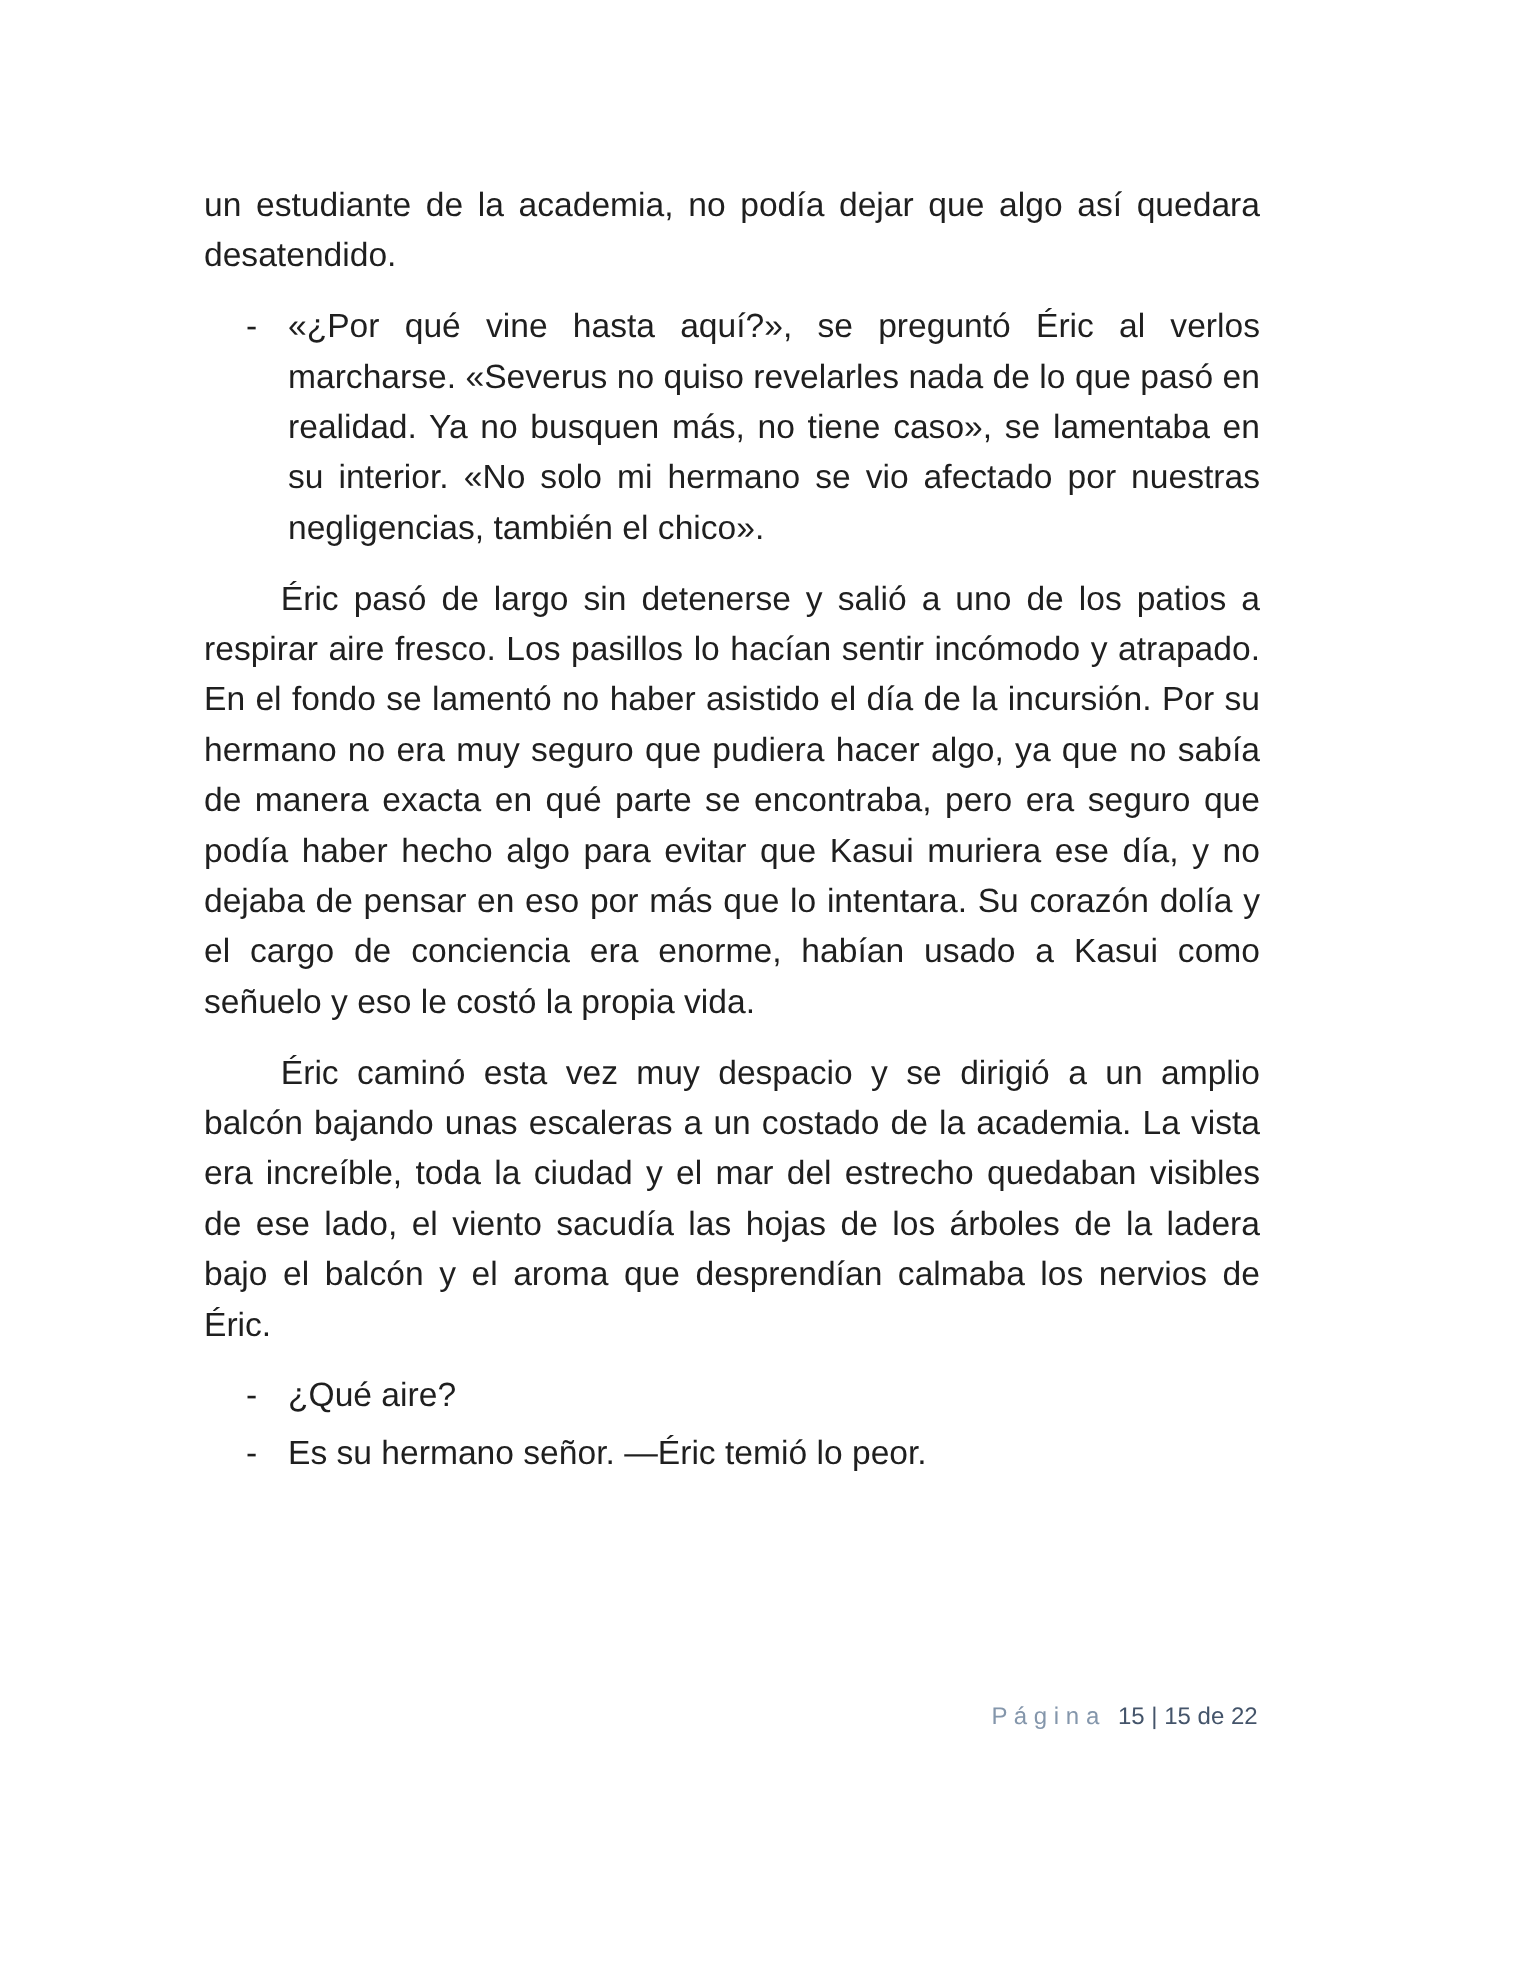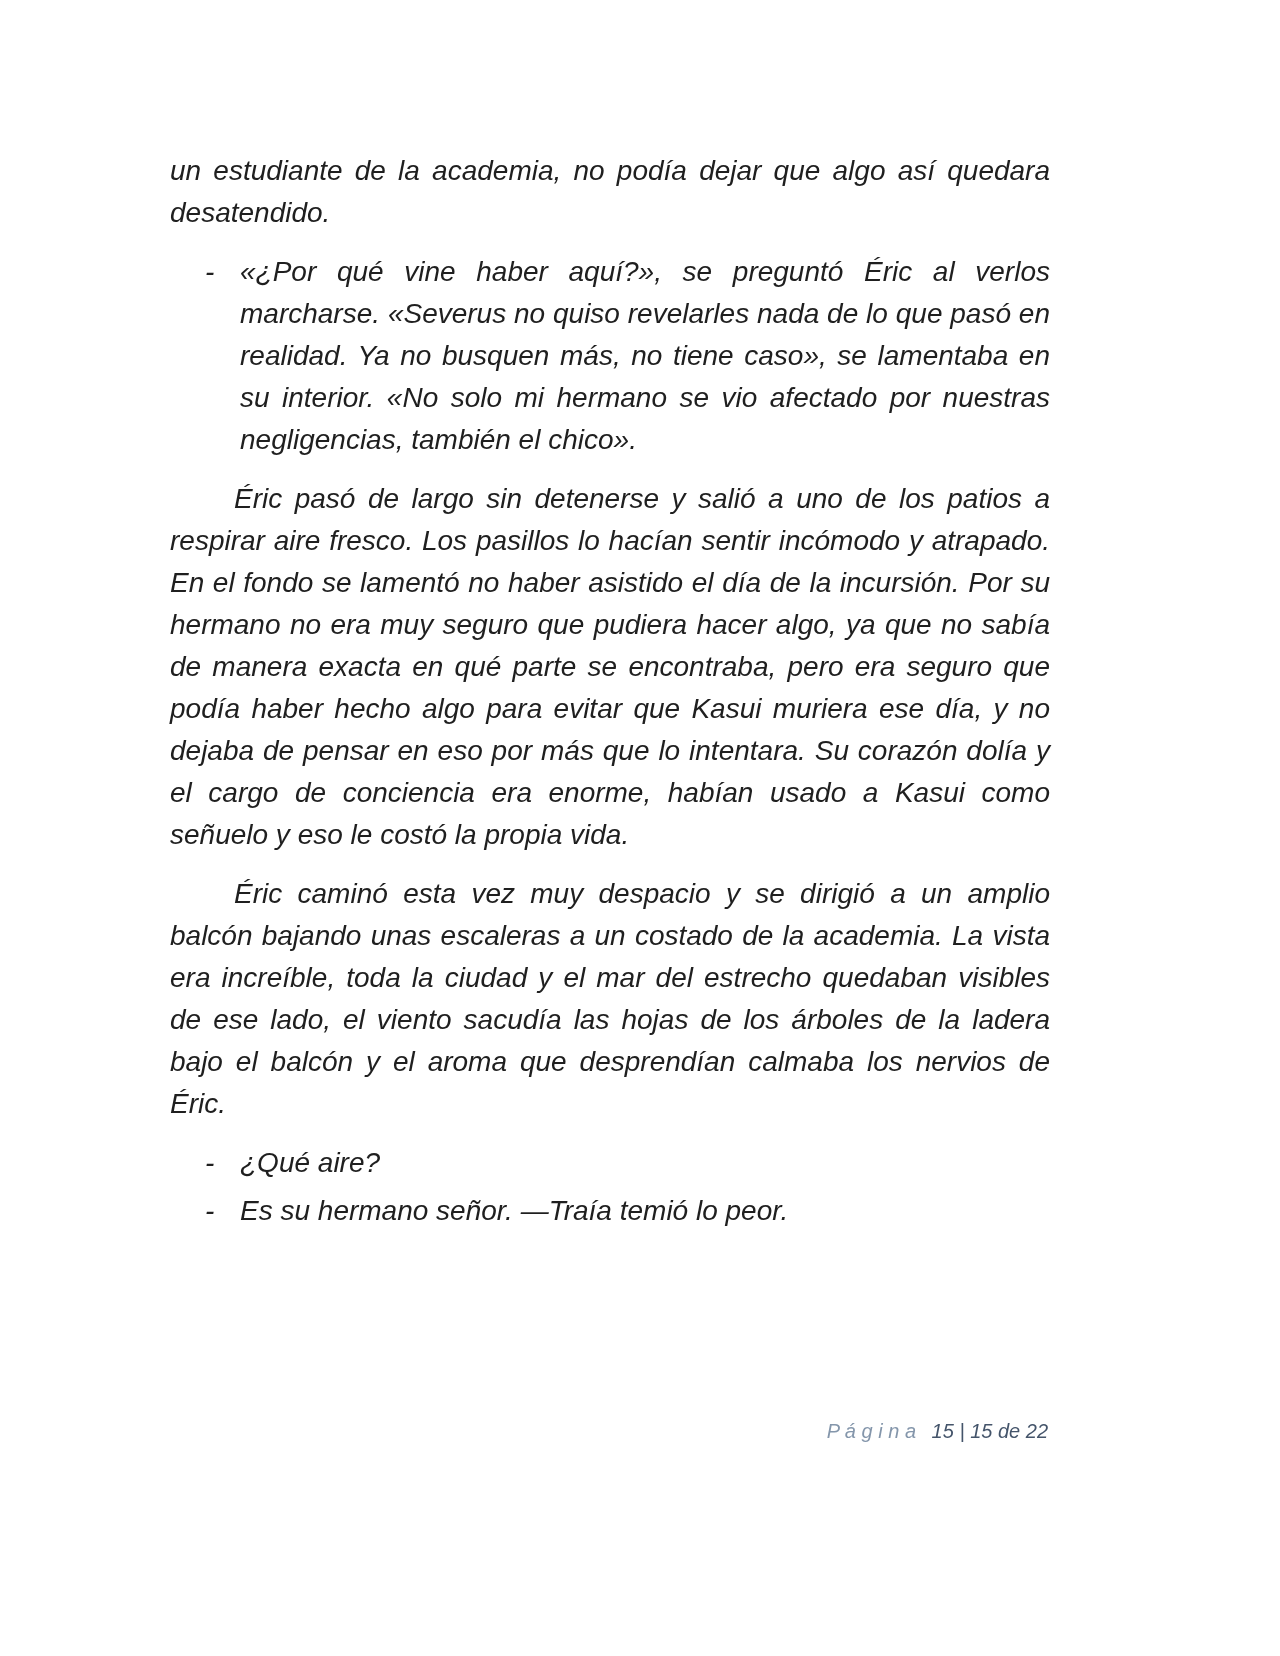--- a/index.html
+++ b/index.html
@@ -21,7 +21,6 @@
     width: 1280px;
     height: 1168px;
     background: #ffffff;
-    font-style: italic;
   }
   .content {
     position: absolute;

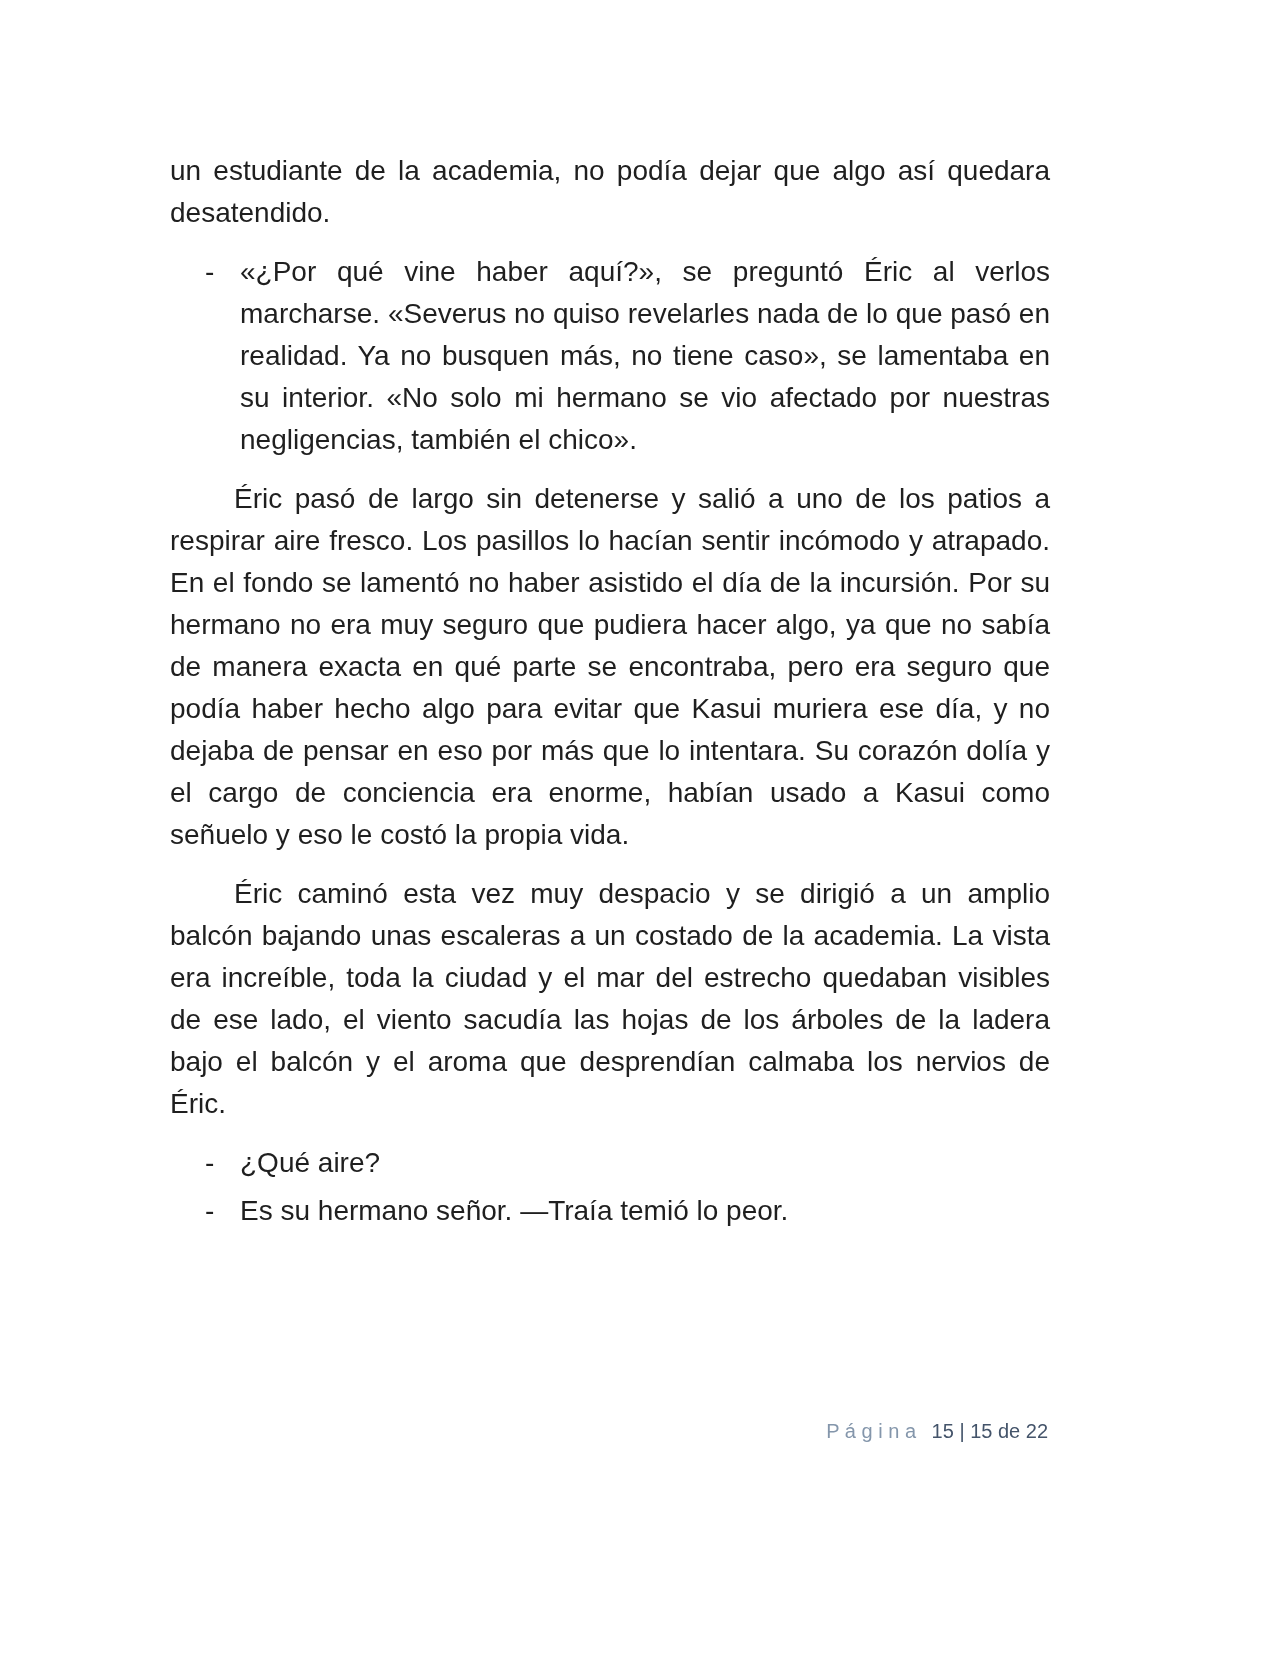--- a/index.html
+++ b/index.html
@@ -86,7 +86,7 @@
 
     <div class="dash-item">
       <span class="dash-marker">-</span>
-      <p class="dash-text">«¿Por qué vine haber aquí?», se preguntó Éric al verlos marcharse. «Severus no quiso revelarles nada de lo que pasó en realidad. Ya no busquen más, no tiene caso», se lamentaba en su interior. «No solo mi hermano se vio afectado por nuestras negligencias, también el chico».</p>
+      <p class="dash-text">«¿Por qué vine hasta aquí?», se preguntó Éric al verlos marcharse. «Severus no quiso revelarles nada de lo que pasó en realidad. Ya no busquen más, no tiene caso», se lamentaba en su interior. «No solo mi hermano se vio afectado por nuestras negligencias, también el chico».</p>
     </div>
 
     <p class="para indent">Éric pasó de largo sin detenerse y salió a uno de los patios a respirar aire fresco. Los pasillos lo hacían sentir incómodo y atrapado. En el fondo se lamentó no haber asistido el día de la incursión. Por su hermano no era muy seguro que pudiera hacer algo, ya que no sabía de manera exacta en qué parte se encontraba, pero era seguro que podía haber hecho algo para evitar que Kasui muriera ese día, y no dejaba de pensar en eso por más que lo intentara. Su corazón dolía y el cargo de conciencia era enorme, habían usado a Kasui como señuelo y eso le costó la propia vida.</p>

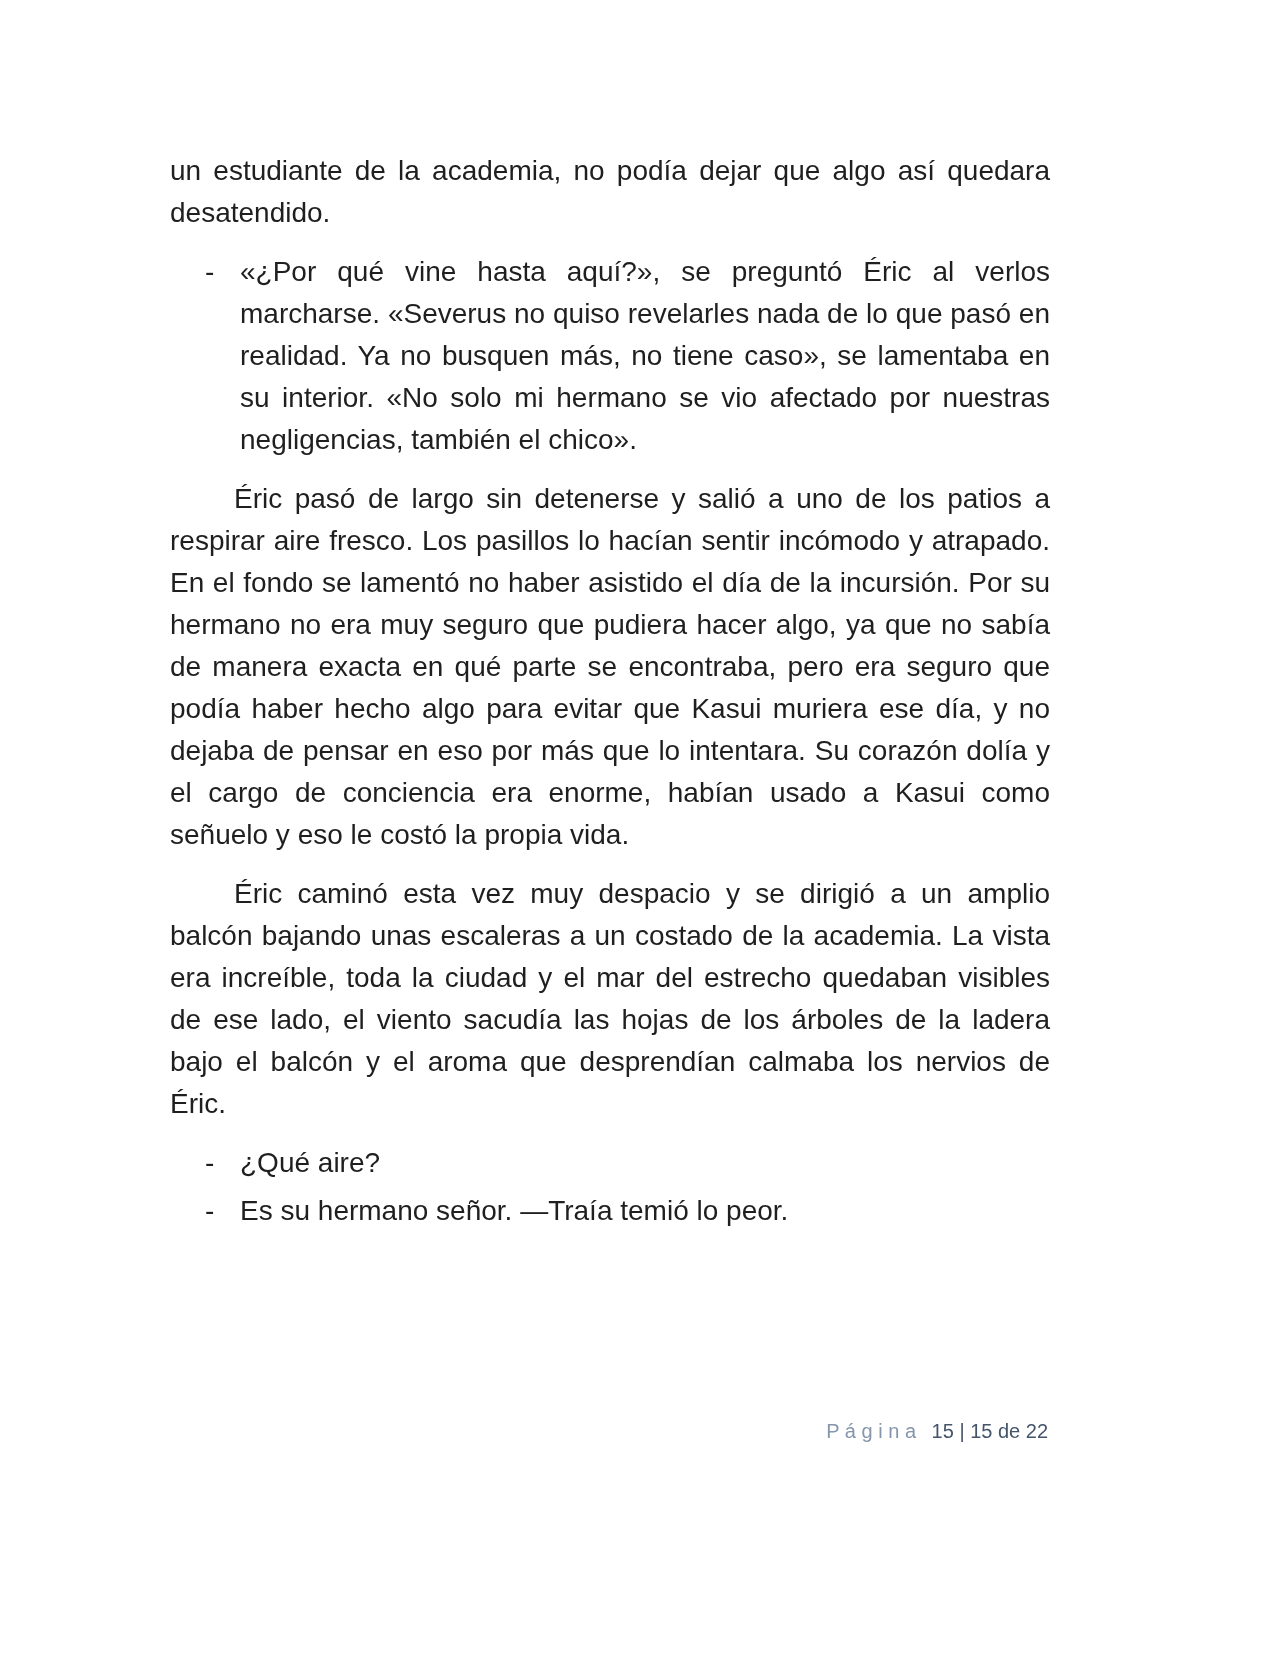--- a/index.html
+++ b/index.html
@@ -101,7 +101,7 @@
 
     <div class="dash-item tight">
       <span class="dash-marker">-</span>
-      <p class="dash-text">Es su hermano señor. —Traía temió lo peor.</p>
+      <p class="dash-text">Es su hermano señor. —Éric temió lo peor.</p>
     </div>
 
   </div>

